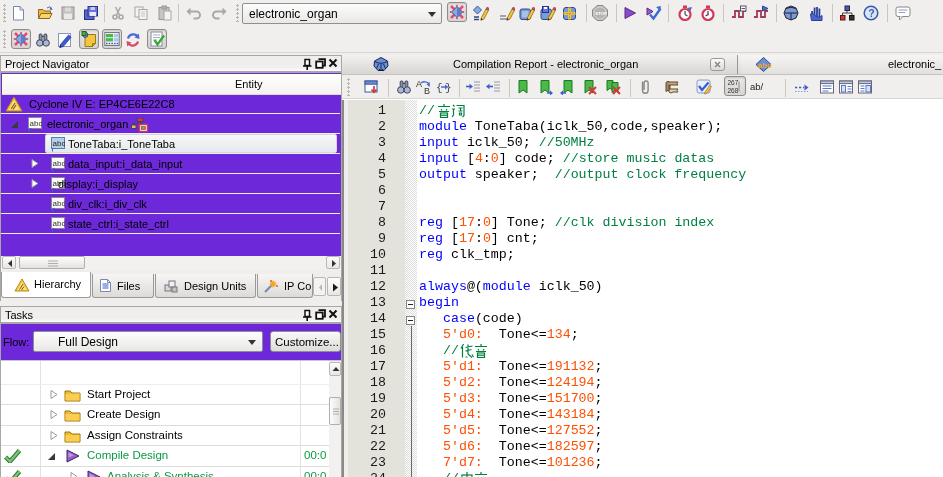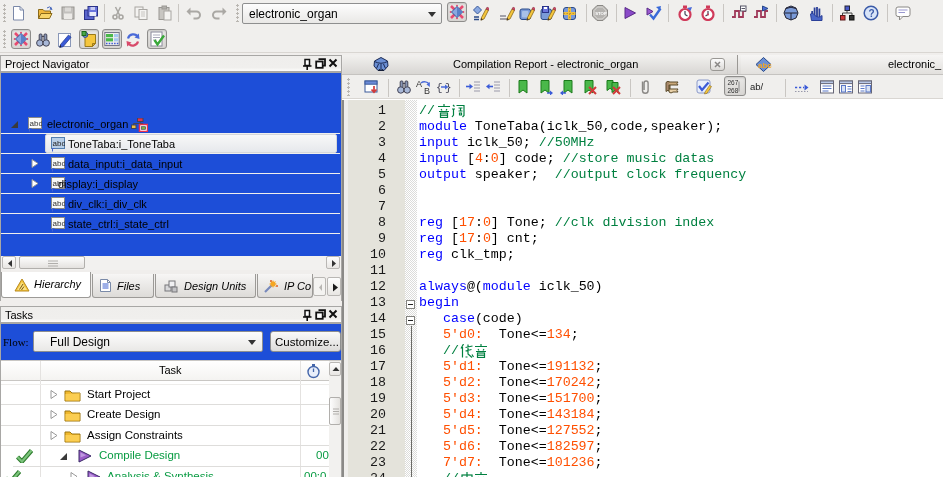--- a/index.html
+++ b/index.html
@@ -19,7 +19,7 @@
 #combo .arr { position:absolute; right:5px; top:8px; width:0; height:0; border:4px solid transparent; border-top:5px solid #333; }
 
 #dock { left:0; top:55px; width:342px; height:422px; }
-.panel { position:absolute; left:0; width:342px; background:#1d4ed8; border:1px solid #a8a7a5; }
+.panel { position:absolute; left:0; width:342px; background:#6d28d9; border:1px solid #a8a7a5; }
 .ptitle { position:absolute; left:0; top:0; width:100%; height:17px; background:linear-gradient(#efeeec,#f0efed 78%,#fdfdfc); border-bottom:2px solid #a9a8a5; }
 .ptitle span { position:absolute; left:4px; top:2px; font-size:11px; }
 .pbtns { position:absolute; left:301px; top:2px; width:36px; display:flex; justify-content:space-between; }

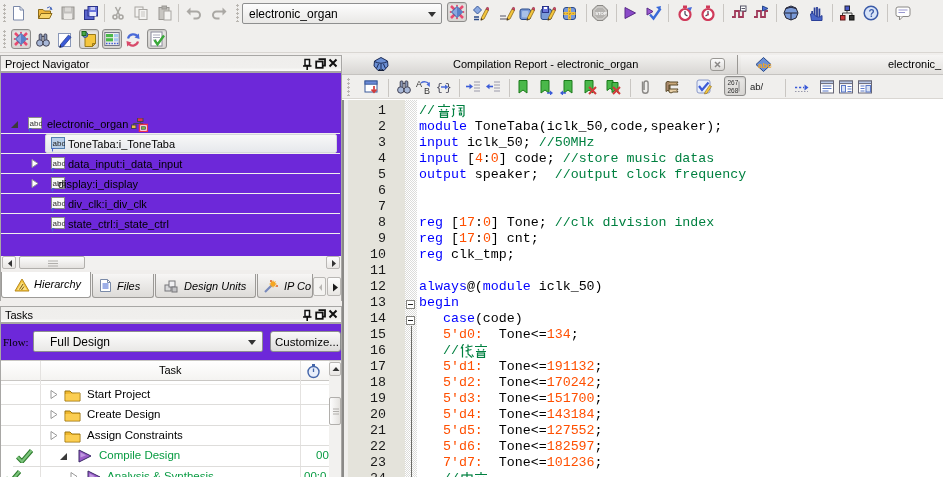--- a/index.html
+++ b/index.html
@@ -363,6 +363,9 @@
           </svg>
       </div>
     </div>
+    <div class="abs" id="navhdr">
+        <span>Entity</span>
+      </div>
   </div>
 
   <div class="trow" style="top:59px;">

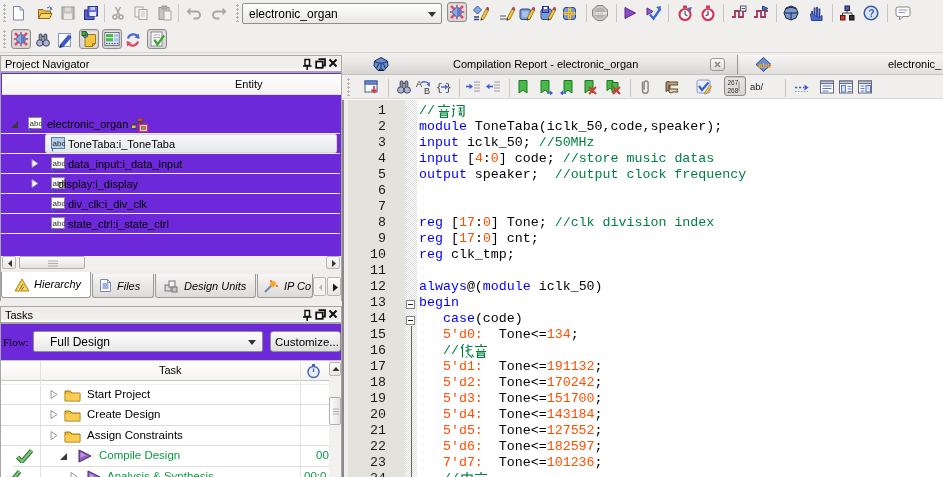--- a/index.html
+++ b/index.html
@@ -368,6 +368,14 @@
       </div>
   </div>
 
+  <div class="trow" style="top:39px;">
+    <svg class="abs" style="left:4px; top:2px;" width="18" height="16">
+        <polygon points="9,1 17,15 1,15" fill="#f5c63d" stroke="#b98a1f"></polygon>
+        <polygon points="9,4 14.5,14 3.5,14" fill="#fbe184"></polygon>
+        <path d="M6 13 L10 7 M8 13.5 L11 9" stroke="#7a5a10" stroke-width="1.2"></path>
+      </svg>
+    <span class="txt" style="left:28px;">Cyclone IV E: EP4CE6E22C8</span>
+  </div>
   <div class="trow" style="top:59px;">
     <svg class="abs" style="left:9px; top:6px;" width="10" height="10">
         <polygon points="8,1 8,8 1,8" fill="#3a3a3a"></polygon>

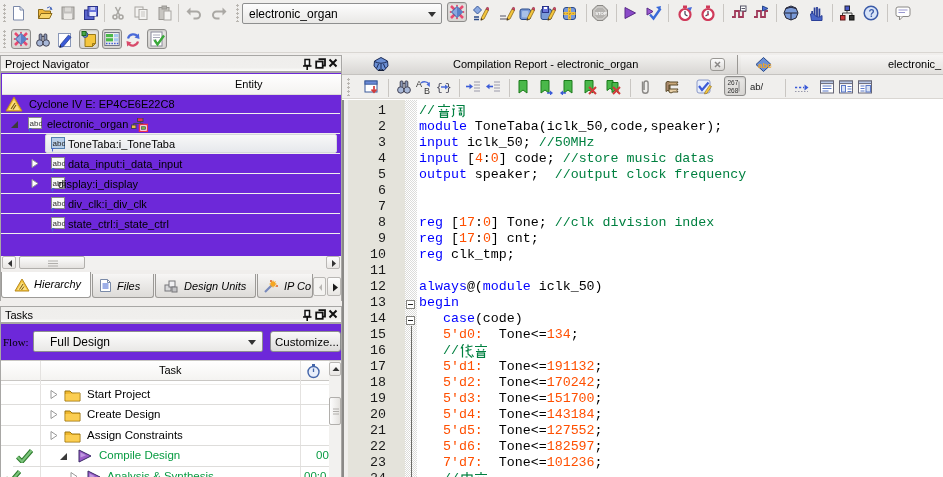--- a/index.html
+++ b/index.html
@@ -35,7 +35,7 @@
 .sthumb { position:absolute; background:linear-gradient(90deg,#fdfdfd,#e4e2df); border:1px solid #b1afac; border-radius:2px; }
 .sthumbh { position:absolute; background:linear-gradient(#fdfdfd,#e4e2df); border:1px solid #b1afac; border-radius:2px; }
 
-.btab { position:absolute; height:24px; background:linear-gradient(#f7f6f5,#dddbd8); border:1px solid #9c9a97; border-top:none; border-radius:0 0 3px 3px; font-size:11px;font-style:italic; }
+.btab { position:absolute; height:24px; background:linear-gradient(#f7f6f5,#dddbd8); border:1px solid #9c9a97; border-top:none; border-radius:0 0 3px 3px; font-size:11px; }
 .btab.active { background:#fff; height:26px; z-index:2; }
 .btab span { position:absolute; top:6px; }
 

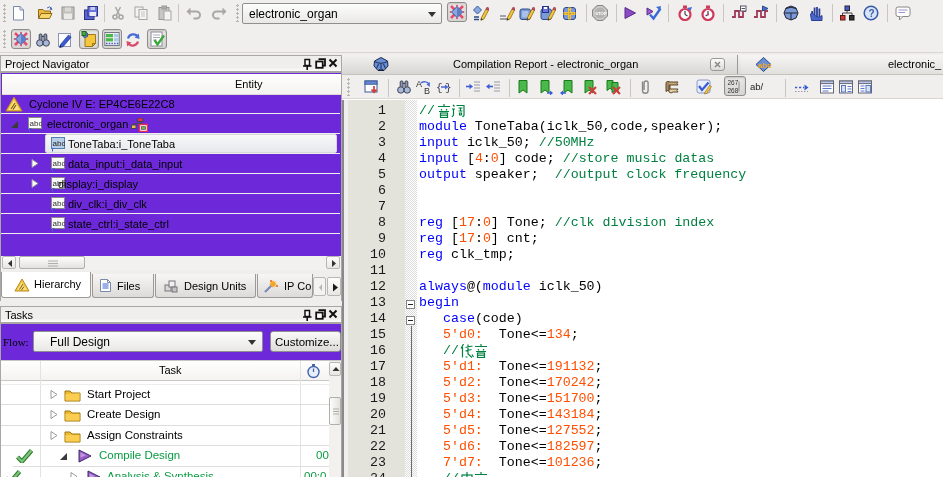--- a/index.html
+++ b/index.html
@@ -514,7 +514,7 @@
     </div>
   </div>
 
-  <span class="abs" style="left:3px; top:281px;font-family:Liberation Serif, serif;">Flow:</span>
+  <span class="abs" style="left:3px; top:281px;">Flow:</span>
   <div class="abs" style="left:33px; top:276px; width:230px; height:21px; background:linear-gradient(#fdfdfd,#e9e8e6); border:1px solid #8e8f8f; border-radius:2px;">
     <span style="position:absolute; left:16px; top:3px; font-size:12px;">Full Design</span>
     <div style="position:absolute; right:6px; top:8px; width:0; height:0; border:4px solid transparent; border-top:5px solid #333;"></div>

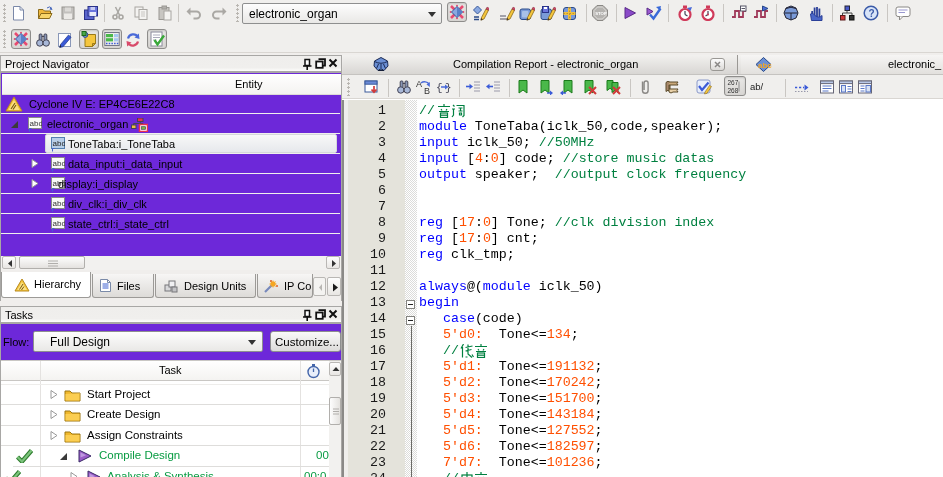--- a/index.html
+++ b/index.html
@@ -516,7 +516,7 @@
 
   <span class="abs" style="left:3px; top:281px;">Flow:</span>
   <div class="abs" style="left:33px; top:276px; width:230px; height:21px; background:linear-gradient(#fdfdfd,#e9e8e6); border:1px solid #8e8f8f; border-radius:2px;">
-    <span style="position:absolute; left:16px; top:3px; font-size:12px;">Full Design</span>
+    <span style="position:absolute; left:24px; top:3px; font-size:12px;">Full Design</span>
     <div style="position:absolute; right:6px; top:8px; width:0; height:0; border:4px solid transparent; border-top:5px solid #333;"></div>
   </div>
   <div class="btn" style="left:270px; top:276px; width:71px; height:21px;">

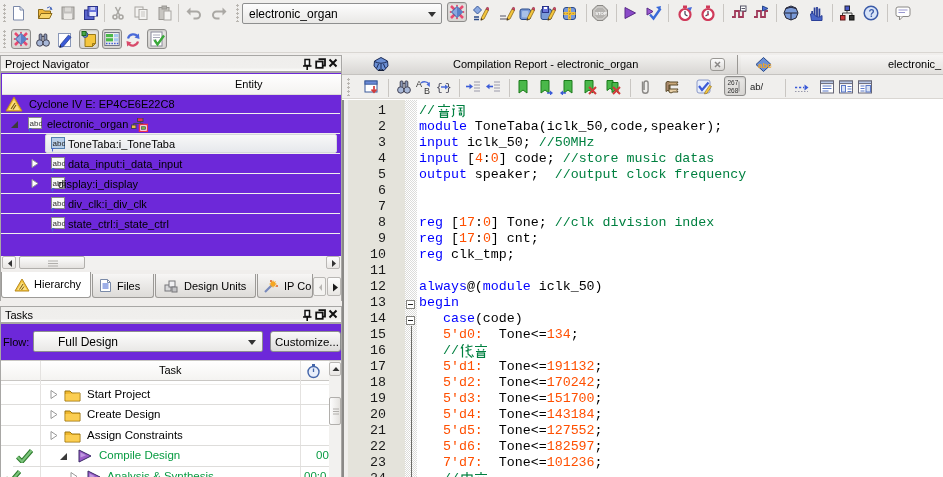--- a/index.html
+++ b/index.html
@@ -524,14 +524,6 @@
     </div>
 
   <div class="abs" style="left:1px; top:305px; width:340px; height:121px; background:#fff; border-top:1px solid #c9c7c4;">
-    <div class="abs" id="taskhdr" style="left:0; top:0;">
-      <span style="position:absolute; left:158px; top:3px;">Task</span>
-      <svg style="position:absolute; left:305px; top:2px;" width="15" height="16">
-          <circle cx="7.5" cy="9" r="5.5" fill="#e8eefa" stroke="#4466aa" stroke-width="1.4"></circle>
-          <rect x="6" y="1" width="3" height="2.5" fill="#4466aa"></rect>
-          <path d="M7.5 9 V5.5" stroke="#4466aa" stroke-width="1.3"></path>
-        </svg>
-    </div>
     <div class="abs" style="left:39px; top:0; width:1px; height:121px; background:#e4e2e0;"></div>
     <div class="abs" style="left:299px; top:0; width:1px; height:121px; background:#e4e2e0;"></div>
     <div class="abs" style="left:0; top:20px; width:328px; height:4px; border-bottom:1px solid #eeedeb;"></div>

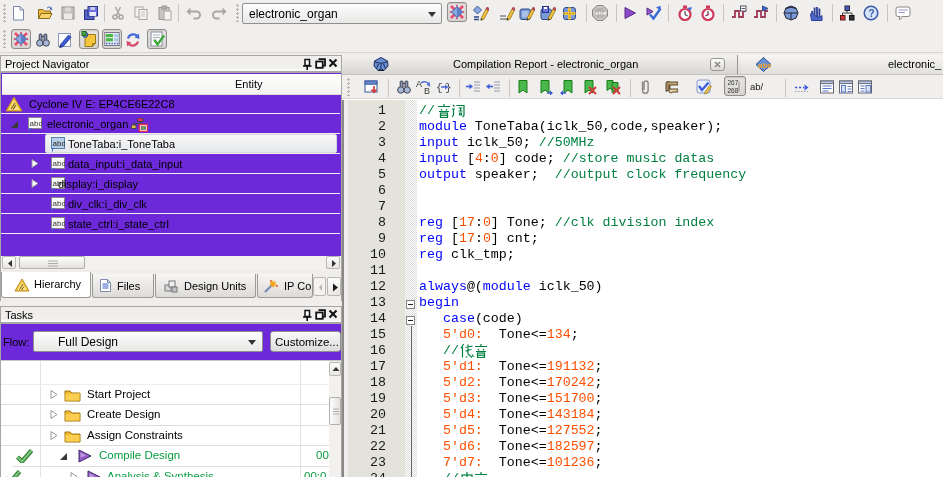--- a/index.html
+++ b/index.html
@@ -853,7 +853,7 @@
    <span class="nm">5'd0:</span>  Tone&lt;=<span class="nm">134</span>;
    <span class="cm">//</span>
    <span class="nm">5'd1:</span>  Tone&lt;=<span class="nm">191132</span>;
-   <span class="nm">5'd2:</span>  Tone&lt;=<span class="nm">170242</span>;
+   <span class="nm">5'd2:</span>  Tone&lt;=<span class="nm">124194</span>;
    <span class="nm">5'd3:</span>  Tone&lt;=<span class="nm">151700</span>;
    <span class="nm">5'd4:</span>  Tone&lt;=<span class="nm">143184</span>;
    <span class="nm">5'd5:</span>  Tone&lt;=<span class="nm">127552</span>;

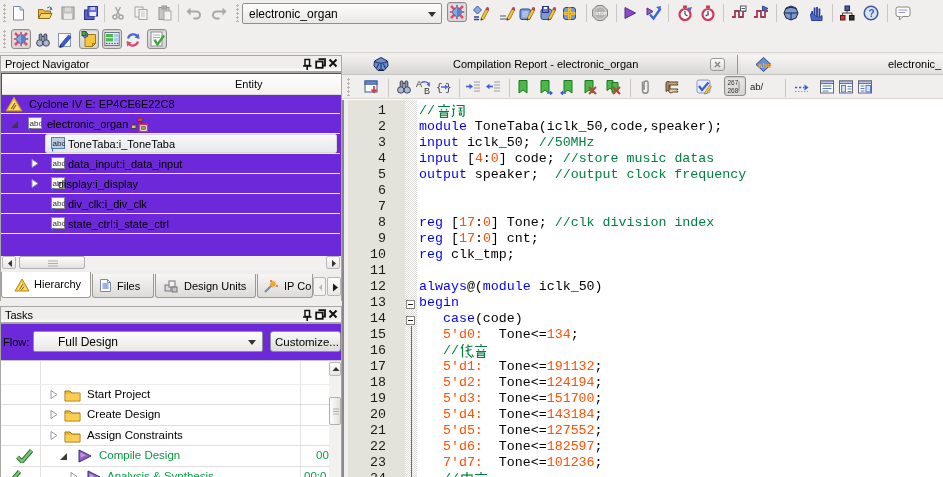--- a/index.html
+++ b/index.html
@@ -558,7 +558,7 @@
         </svg>
       <span class="txt" style="left:86px;">Create Design</span>
     </div>
-    <div class="krow" style="left:12px; top:85px; height:21px;">
+    <div class="krow" style="left:0; top:85px; height:21px;">
       <svg class="abs" style="left:3px; top:3px;" width="17" height="14">
           <path d="M1.5 8 L6 12.5 L15.5 1.5" stroke="#2f7d2f" stroke-width="4.4" fill="none"></path>
           <path d="M1.5 8 L6 12.5 L15.5 1.5" stroke="#7cc47c" stroke-width="2.2" fill="none"></path>

